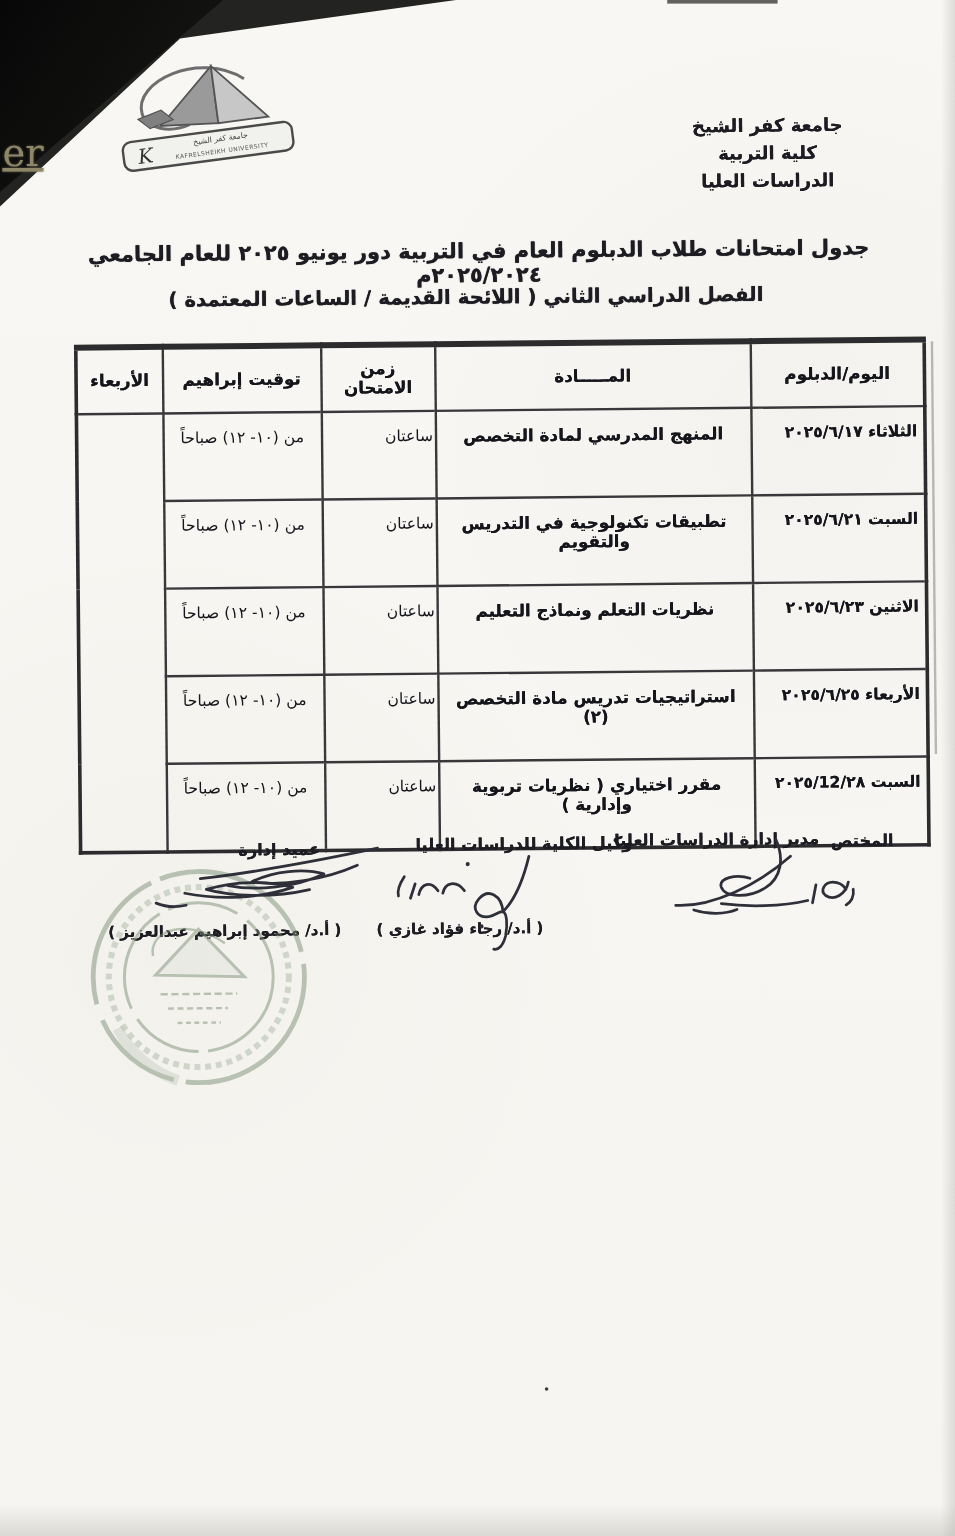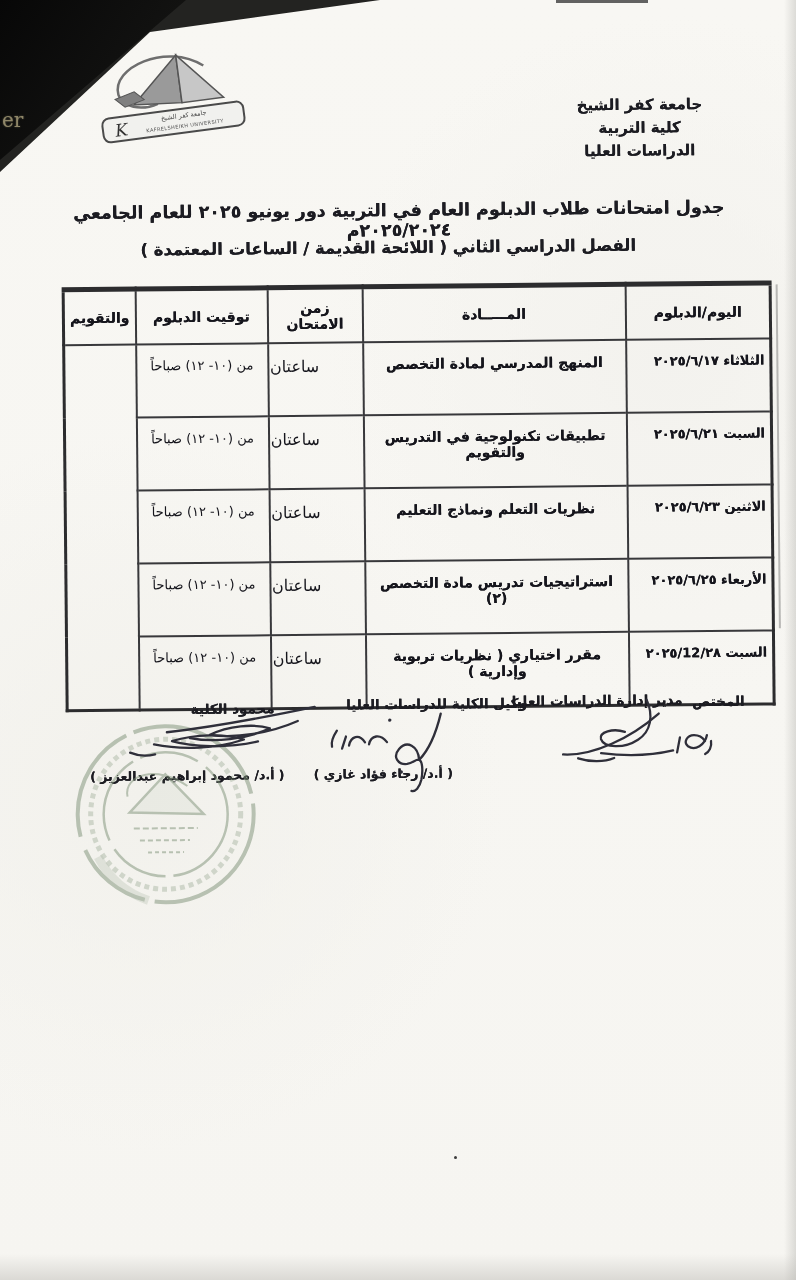--- a/index.html
+++ b/index.html
@@ -20,8 +20,8 @@
     background:linear-gradient(125deg,#070707,#1a1a18);
     clip-path:polygon(0 0,186px 0,0 160px);}
   .er-text{position:absolute;left:2px;top:108px;z-index:7;
-    font-family:"DejaVu Serif",serif;font-size:20px;color:#8e8668;
-    text-shadow:0 0 2px rgba(142,134,104,.6);}
+    font-family:"DejaVu Serif",serif;font-size:32px;color:#8e8668;
+    text-shadow:0 0 2px rgba(142,134,104,.6);text-decoration:underline;}
   .top-dash{position:absolute;left:556px;top:0;width:92px;height:3px;background:#222;opacity:.7;z-index:4;}
   .right-shade{position:absolute;right:0;top:0;width:12px;height:100%;z-index:4;
     background:linear-gradient(to right,rgba(120,120,116,0),rgba(120,120,116,.22));}

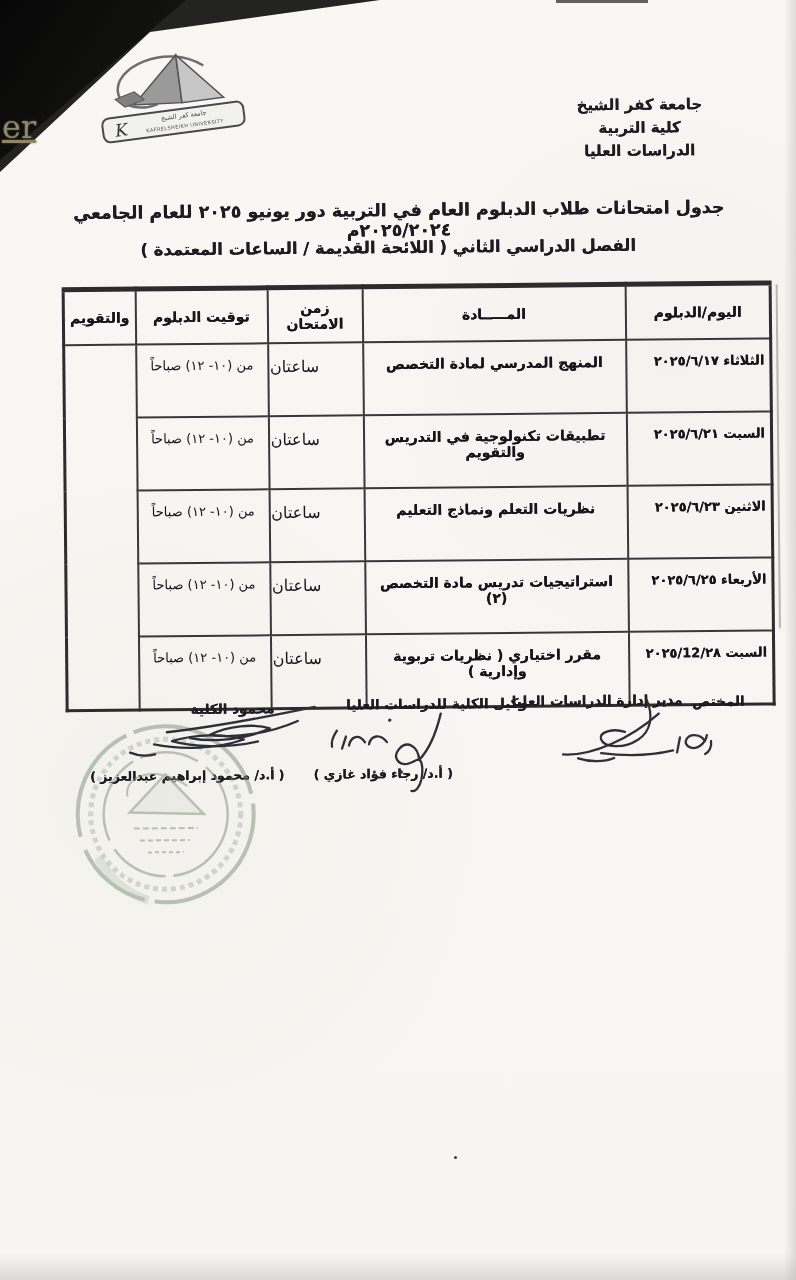--- a/index.html
+++ b/index.html
@@ -124,7 +124,7 @@
           <th>المـــــادة</th>
           <th>زمن الامتحان</th>
           <th>توقيت الدبلوم</th>
-          <th>والتقويم</th>
+          <th>الأربعاء</th>
         </tr>
       </thead>
       <tbody>

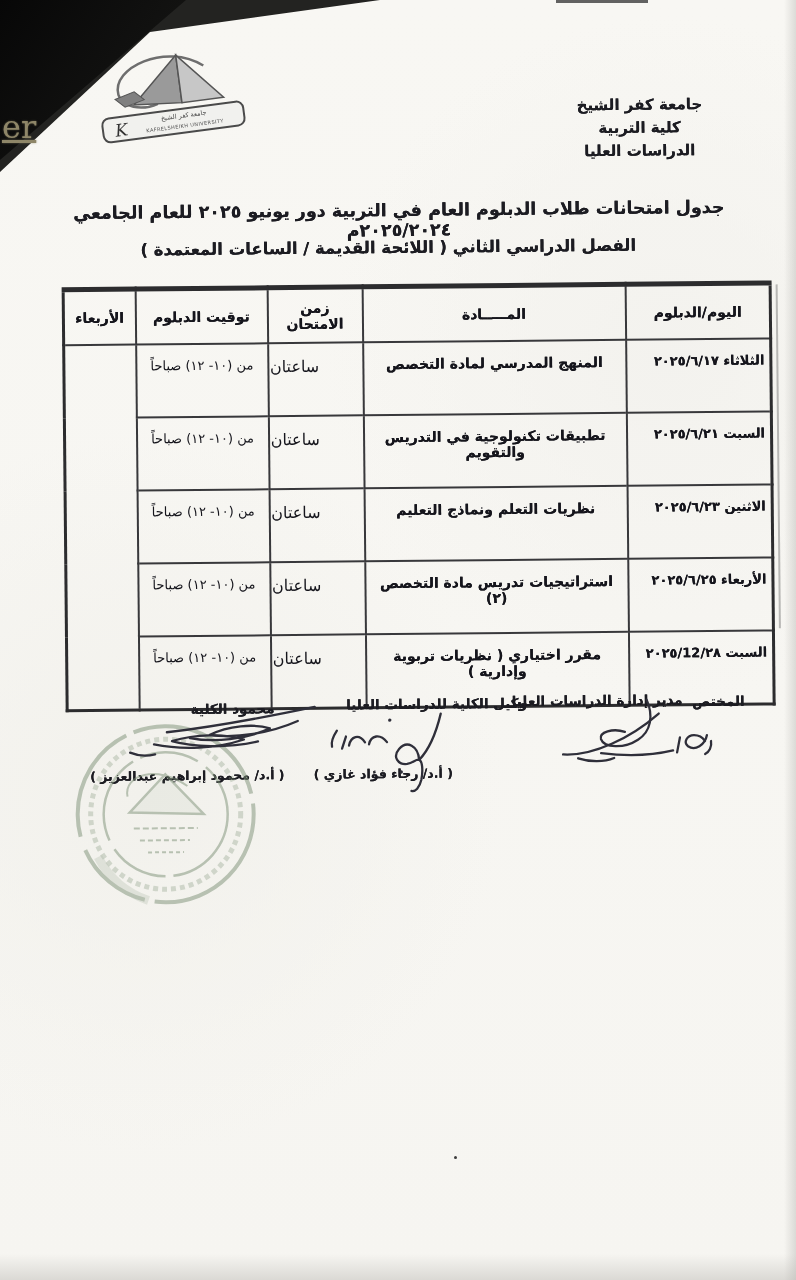--- a/index.html
+++ b/index.html
@@ -123,7 +123,7 @@
           <th>اليوم/الدبلوم</th>
           <th>المـــــادة</th>
           <th>زمن الامتحان</th>
-          <th>توقيت الدبلوم</th>
+          <th>توقيت إبراهيم</th>
           <th>الأربعاء</th>
         </tr>
       </thead>

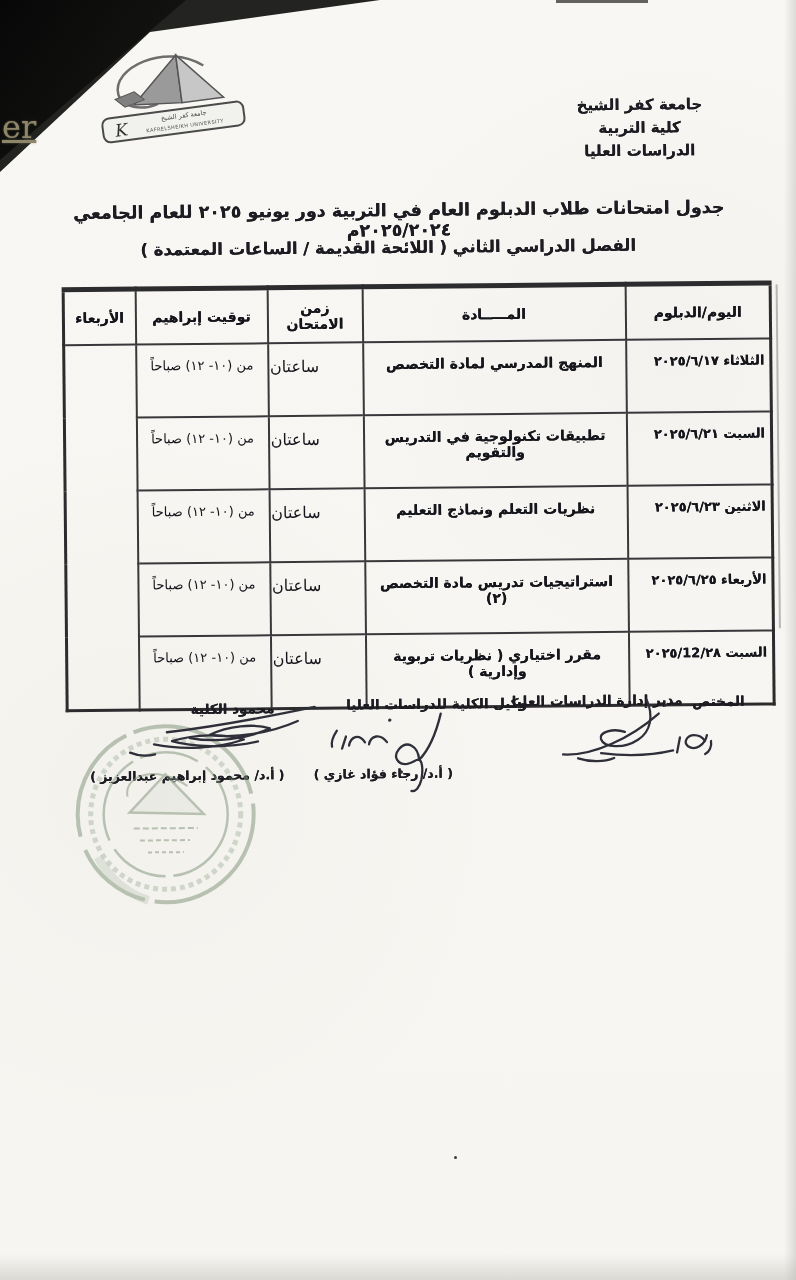--- a/index.html
+++ b/index.html
@@ -54,7 +54,7 @@
   td.c-date{font-weight:800;font-size:13px;text-align:right;padding-right:5px;white-space:nowrap;
     text-shadow:0 0 .4px #15151c;}
   td.c-subj{font-weight:800;font-size:14px;text-align:center;text-shadow:0 0 .4px #15151c;}
-  td.c-dur{font-size:16px;text-align:left;}
+  td.c-dur{font-size:13px;text-align:right;}
   td.c-time{font-size:13px;text-align:center;white-space:nowrap;}
   td.c-notes{background:transparent;}
   .table-edge-line{position:absolute;left:777px;top:288px;width:2px;height:344px;background:rgba(90,90,90,.4);}

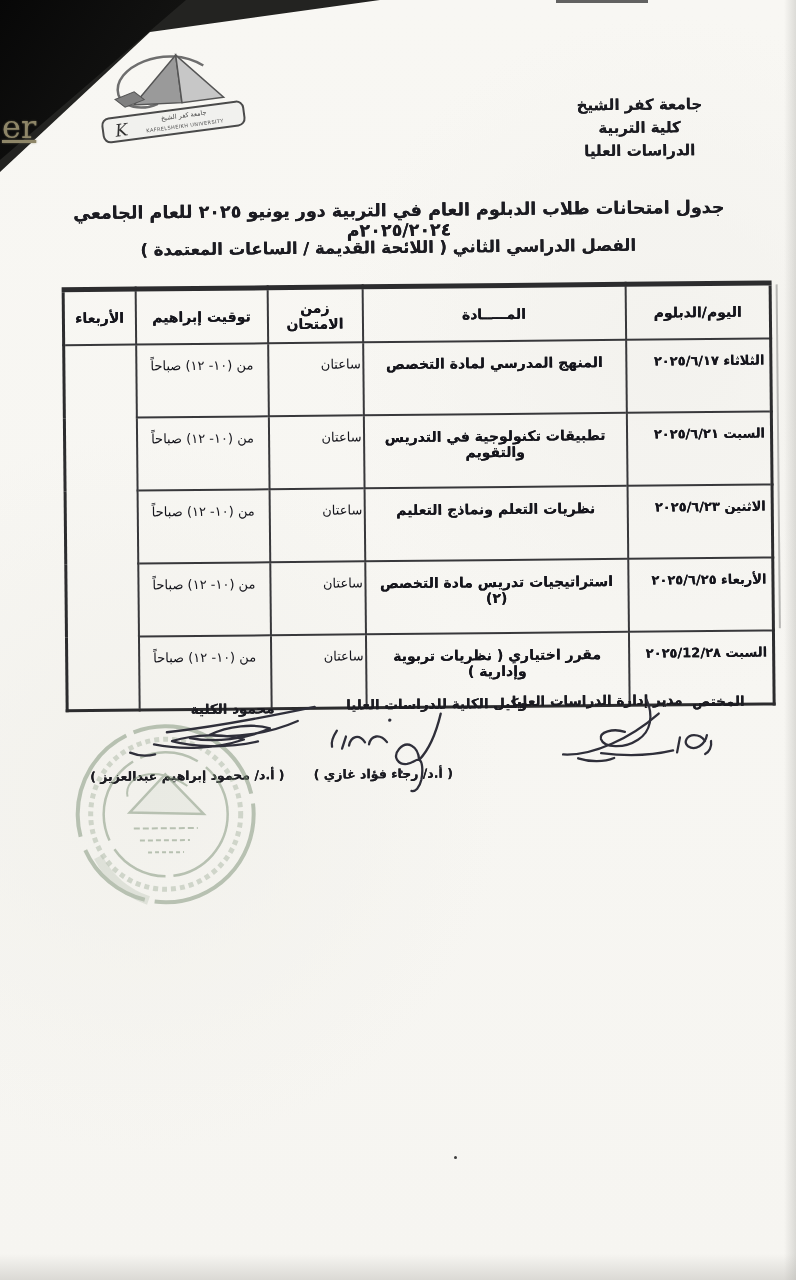--- a/index.html
+++ b/index.html
@@ -166,7 +166,7 @@
     <div class="sig-title" id="t-specialist">المختص</div>
     <div class="sig-title" id="t-director">مدير إدارة الدراسات العليا</div>
     <div class="sig-title" id="t-vicedean">وكيل الكلية للدراسات العليا</div>
-    <div class="sig-title" id="t-dean">محمود الكلية</div>
+    <div class="sig-title" id="t-dean">عميد إدارة</div>
     <div class="sig-name" id="n-vicedean">( أ.د/ رجاء فؤاد غازي )</div>
     <div class="sig-name" id="n-dean">( أ.د/ محمود إبراهيم عبدالعزيز )</div>
 

